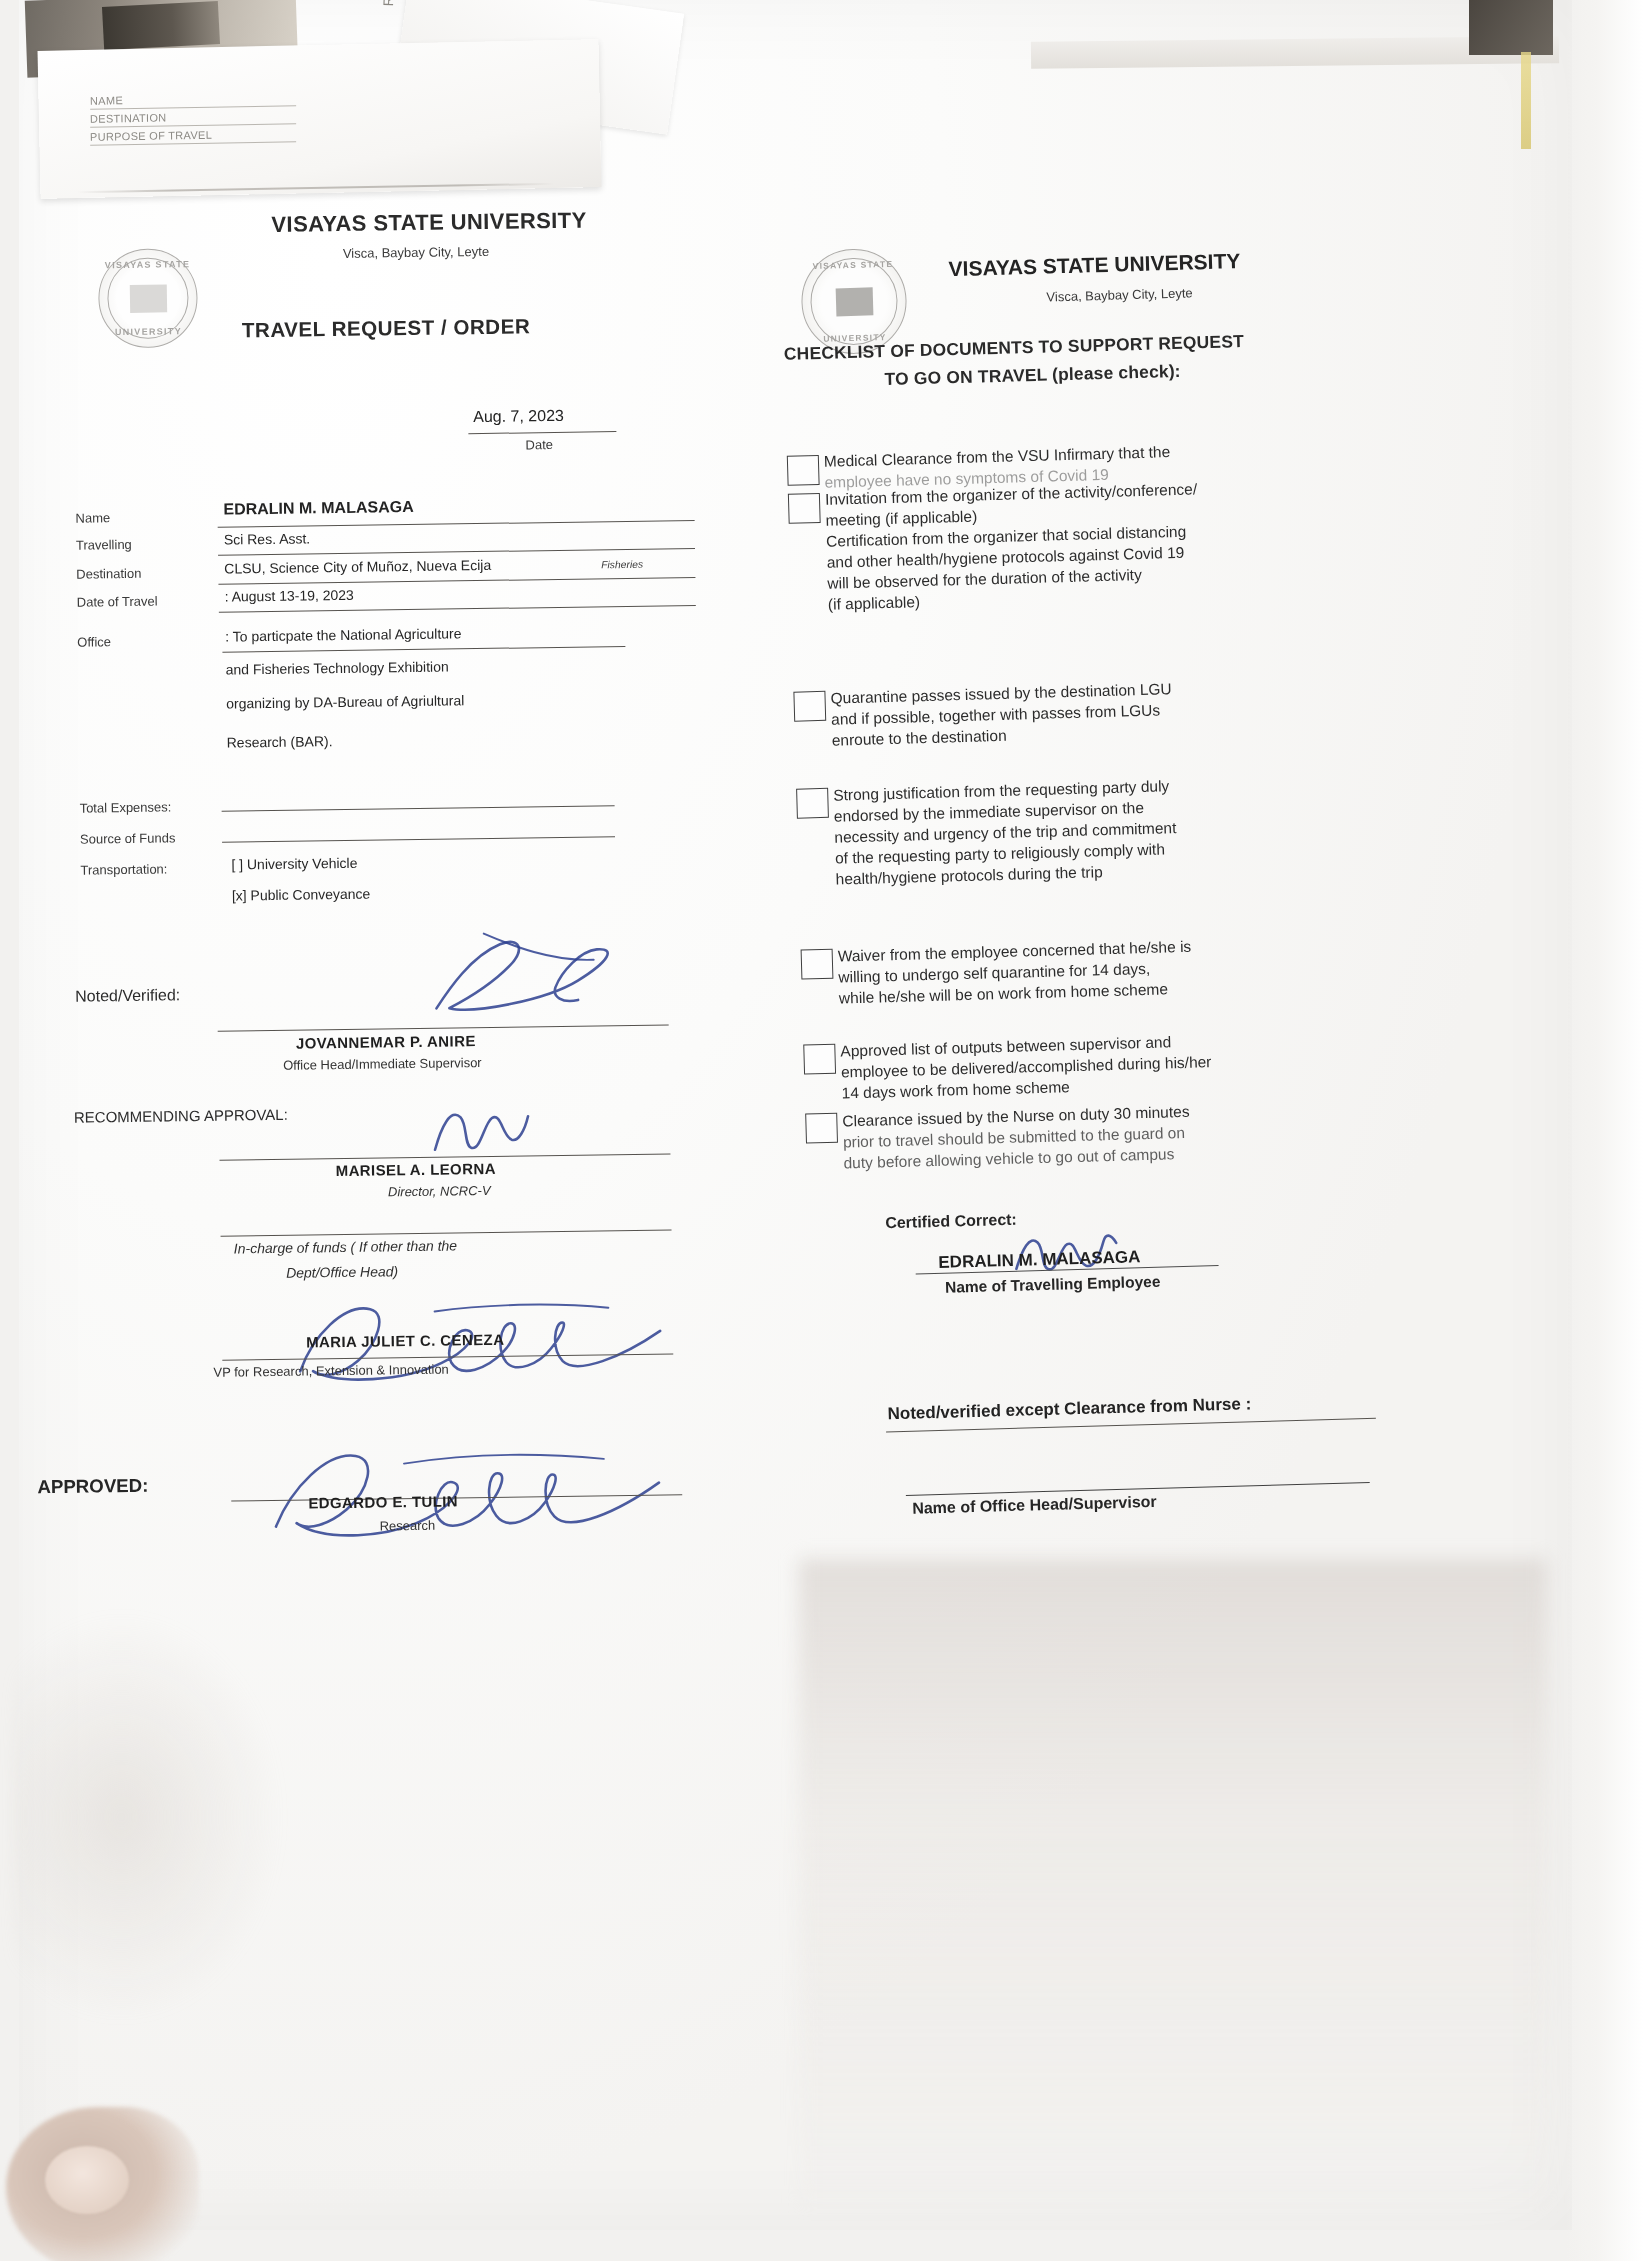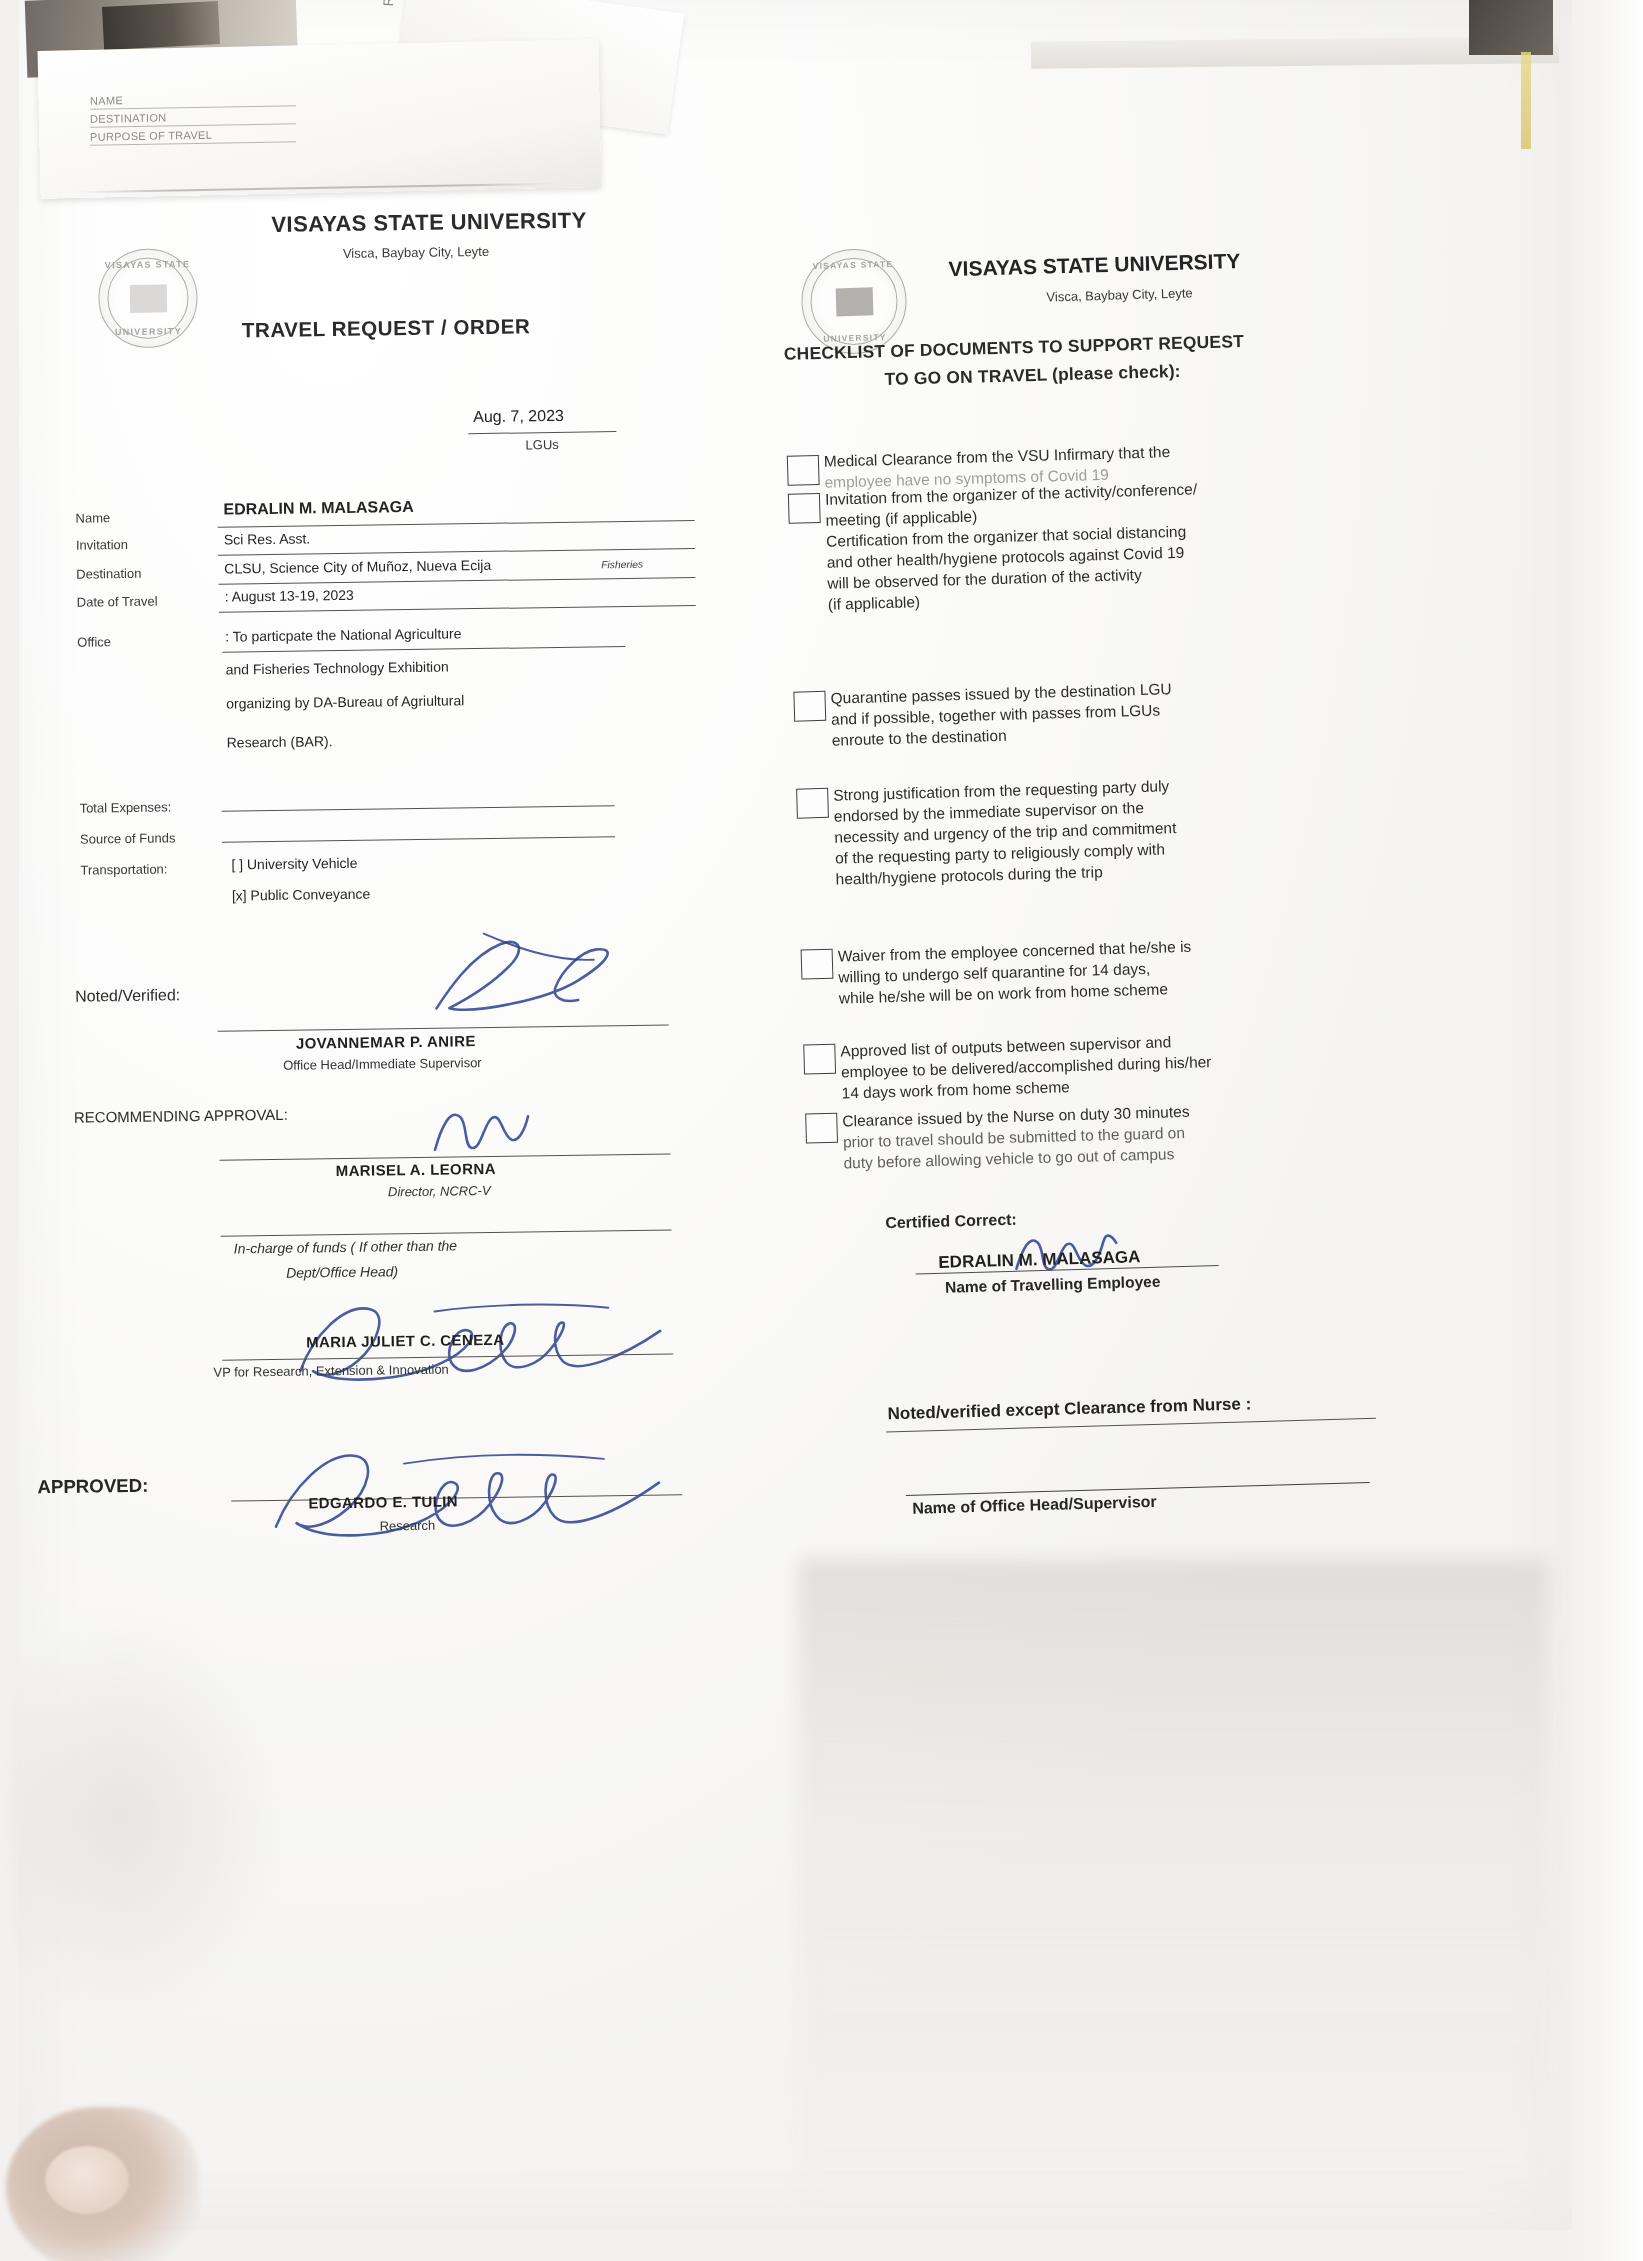--- a/index.html
+++ b/index.html
@@ -216,7 +216,7 @@
 
     <div class="doc val" style="left:470px; top:412px;">Aug. 7, 2023</div>
     <div class="line" style="left:465px; top:437px; width:148px;"></div>
-    <div class="doc lbl" style="left:522px; top:442px;">LGUs</div>
+    <div class="doc lbl" style="left:522px; top:442px;">Date</div>
 
     <div class="doc lbl" style="left:71px; top:509px;">Name</div>
     <div class="doc val bold" style="left:219px; top:501px;">EDRALIN M. MALASAGA</div>

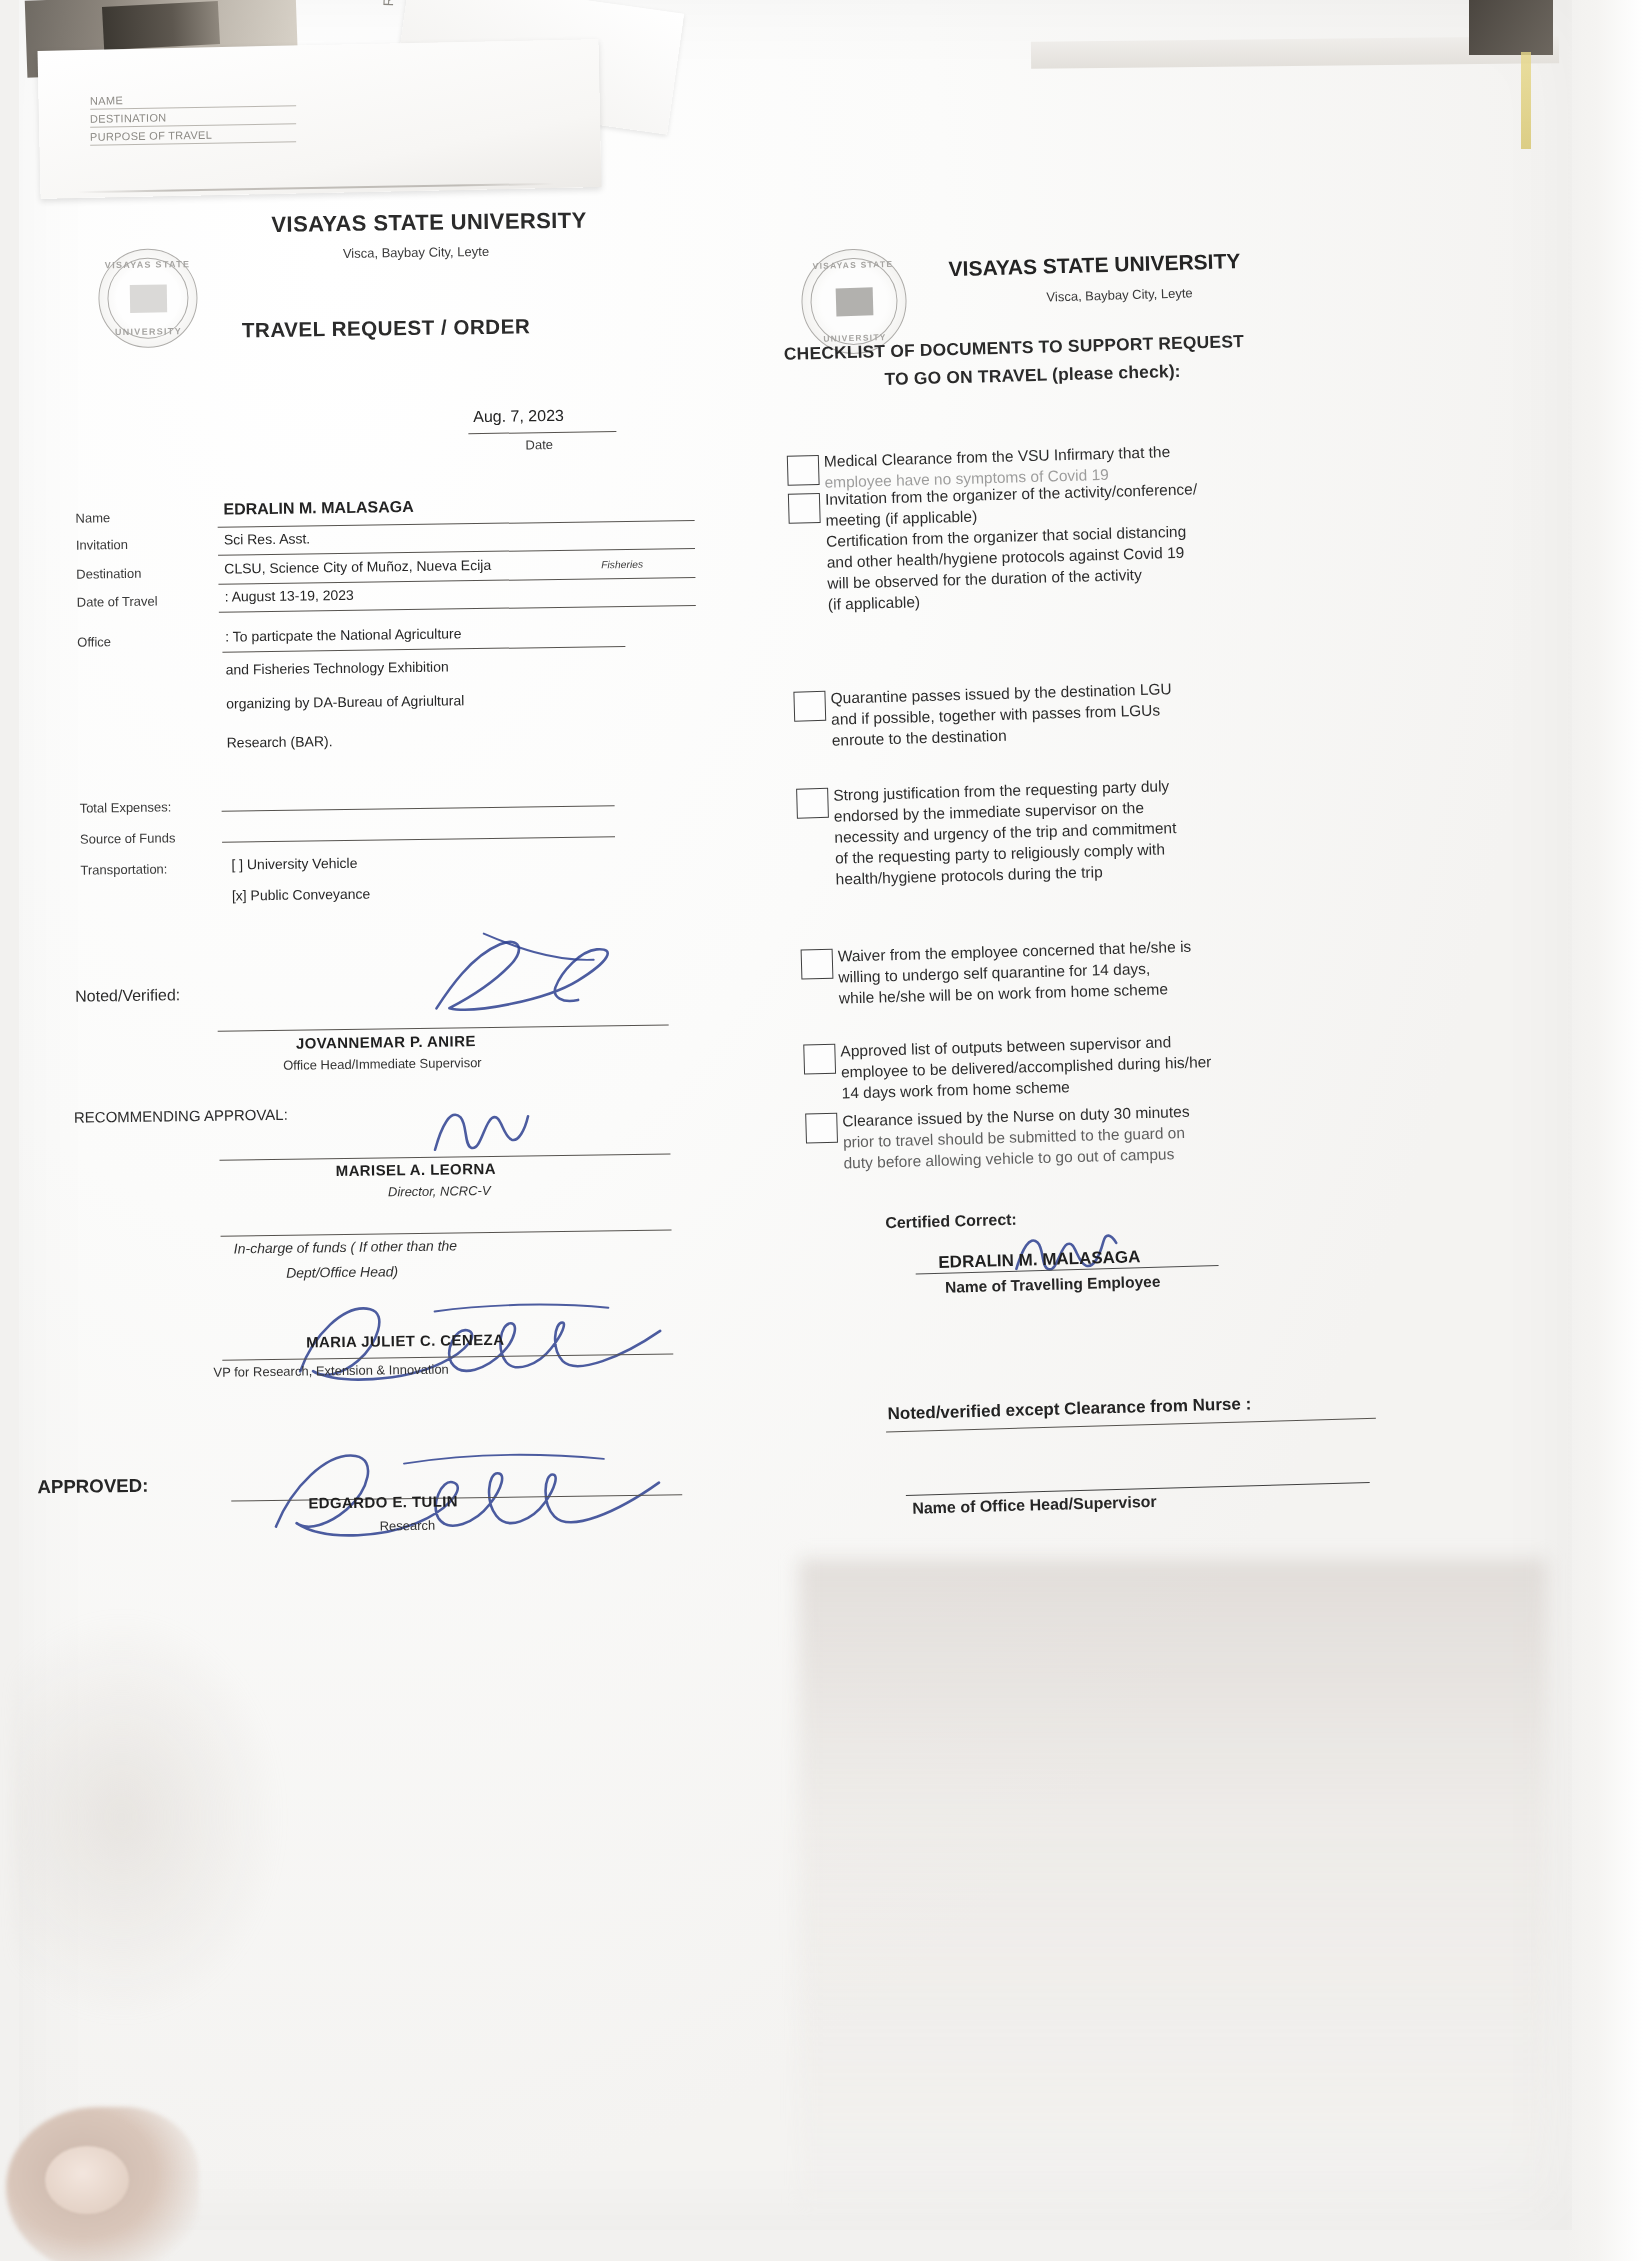--- a/index.html
+++ b/index.html
@@ -222,7 +222,7 @@
     <div class="doc val bold" style="left:219px; top:501px;">EDRALIN M. MALASAGA</div>
     <div class="line" style="left:213px; top:527px; width:477px;"></div>
 
-    <div class="doc lbl" style="left:71px; top:536px;">Invitation</div>
+    <div class="doc lbl" style="left:71px; top:536px;">Travelling</div>
     <div class="doc valsm" style="left:219px; top:532px;">Sci Res. Asst.</div>
     <div class="line" style="left:213px; top:555px; width:477px;"></div>
 

